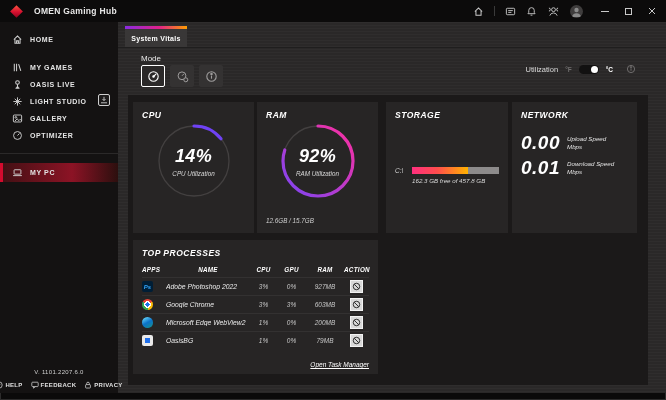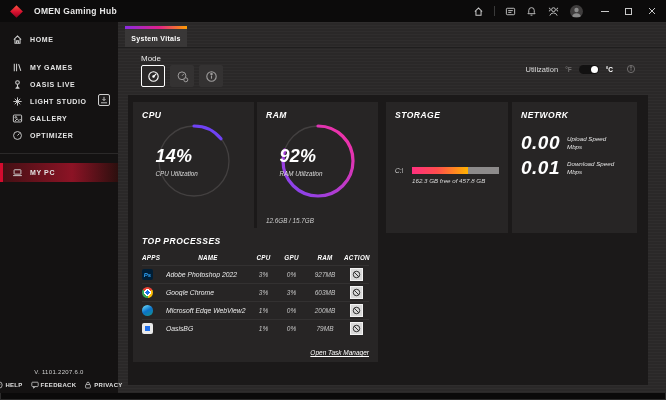--- a/index.html
+++ b/index.html
@@ -88,7 +88,7 @@
   .gauge-wrap { position:absolute; left:50%; top:21px; transform:translateX(-50%);
     width:76px; height:76px;}
   .gauge-center { position:absolute; inset:0; display:flex; flex-direction:column;
-    align-items:flex-start; justify-content:center; text-align:center;}
+    align-items:center; justify-content:center; text-align:center;}
   .gauge-value { font-size:18px; font-weight:bold; color:#fff; letter-spacing:.3px;}
   .gauge-label { font-size:6.3px; color:#d9d9d9; margin-top:3px;}
   .cpu-temp-block { position:absolute; left:9px; bottom:7px;}

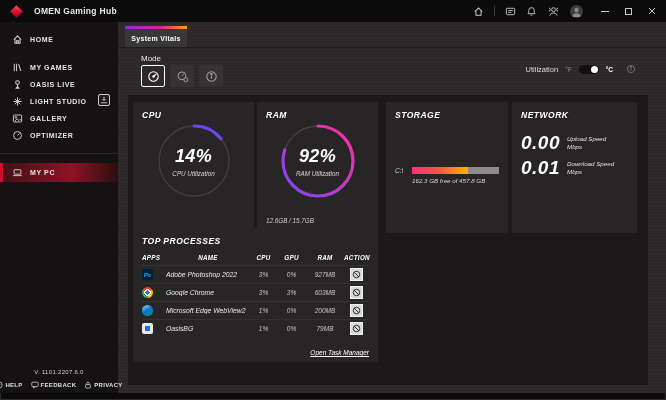--- a/index.html
+++ b/index.html
@@ -108,7 +108,7 @@
   .net-value { font-size:19px; font-weight:bold; color:#fff; letter-spacing:.5px;}
   .net-labels { font-size:6.2px; color:#e0e0e0; line-height:1.35;}
 
-  .proc-card { position:absolute; left:5px; top:133px; width:245px; height:134px;
+  .proc-card { position:absolute; left:5px; top:145px; width:245px; height:134px;
     background:#272525; padding:8px 9px;}
   .proc-grid { display:grid; grid-template-columns:24px 84px 27px 29px 38px 1fr;
     align-items:center;}

